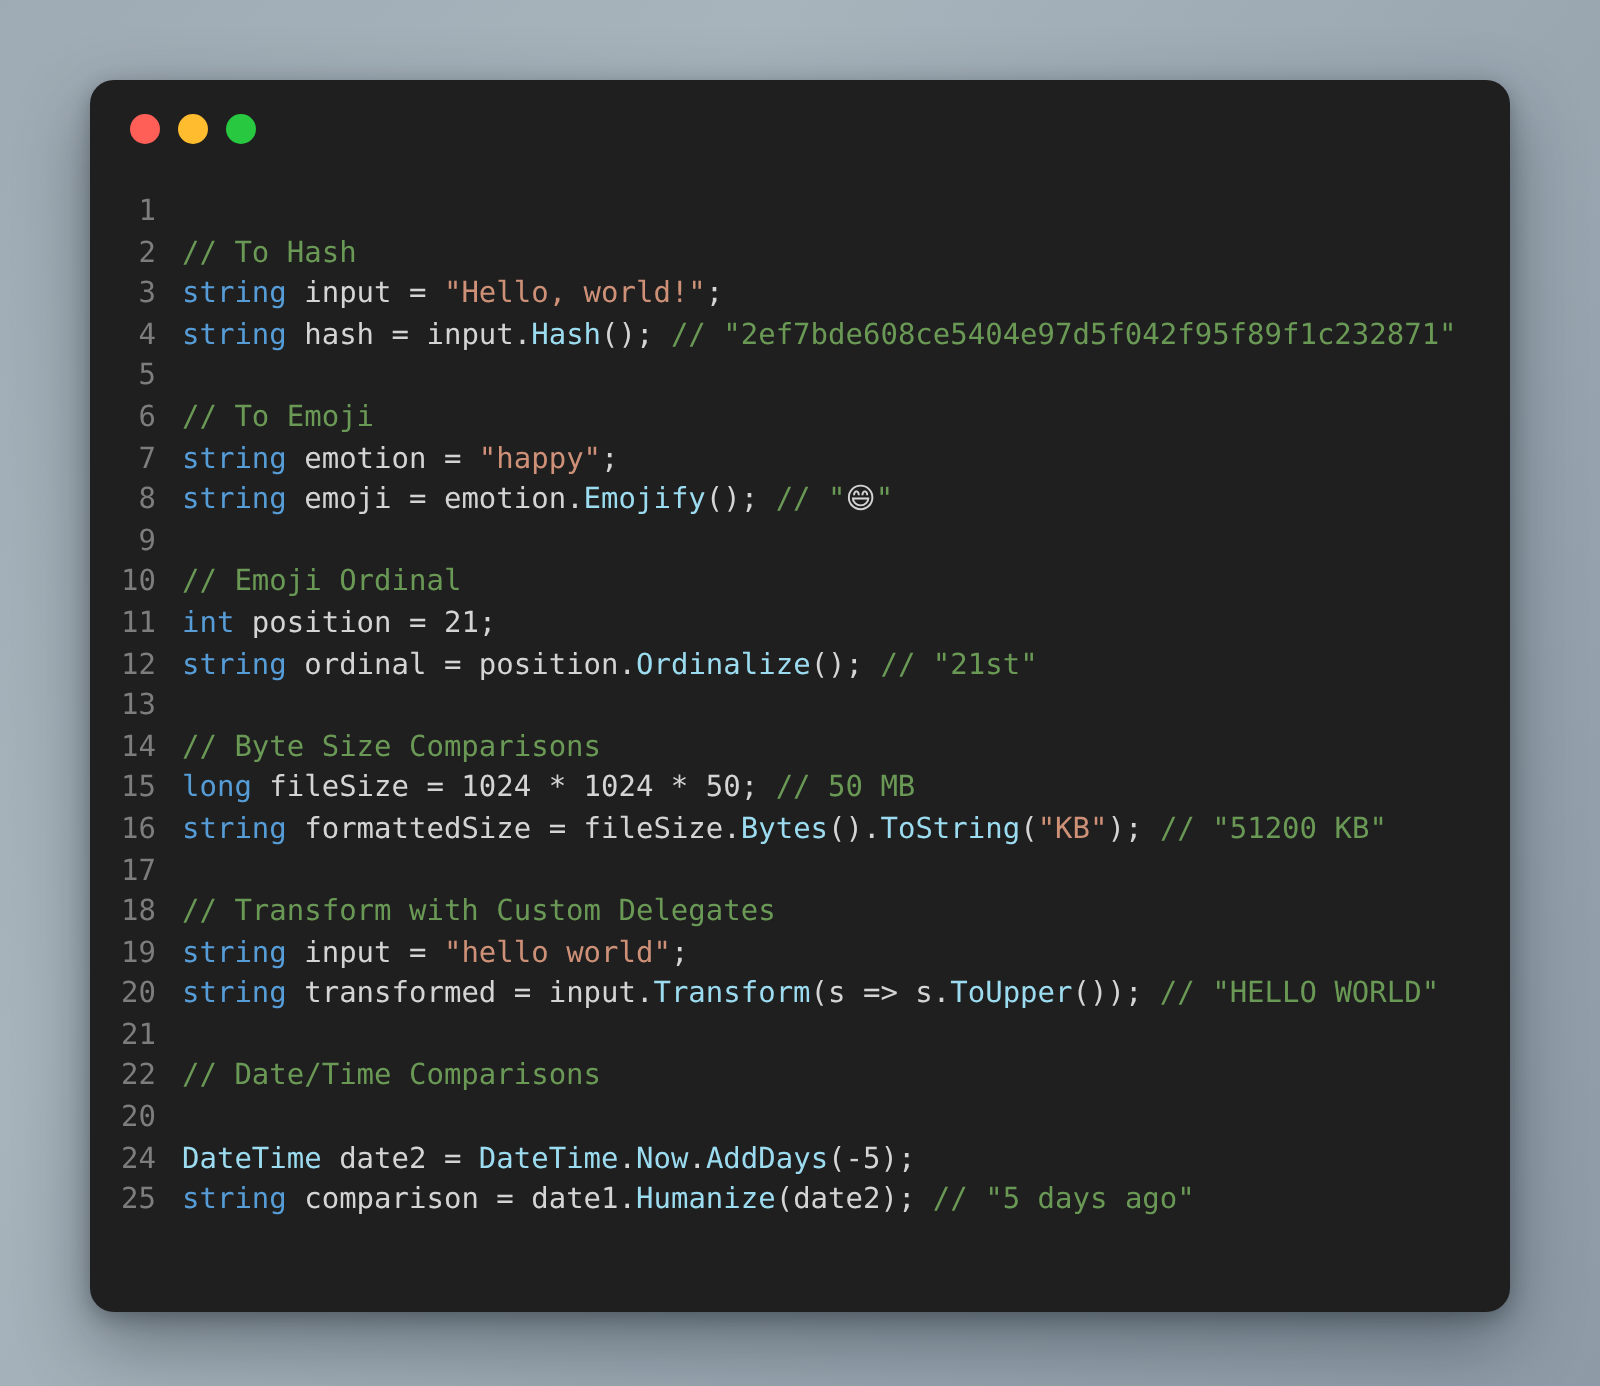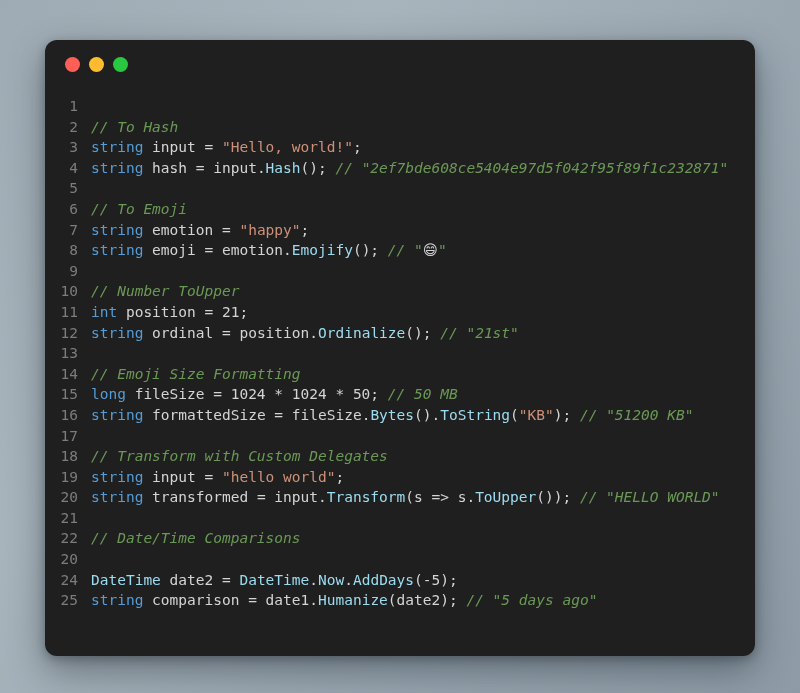--- a/index.html
+++ b/index.html
@@ -74,7 +74,7 @@
   .t-type    { color: #9cdcf0; }
   .t-fn      { color: #9cdcf0; }
   .t-str     { color: #ce9178; }
-  .t-com     { color: #6a9955; font-style: italic; }
+  .t-com     { color: #6a9955; }
   .t-plain   { color: #d4d4d4; text-align: right; }
   .t-emoji   { font-family: "DejaVu Sans", sans-serif; }
 </style>

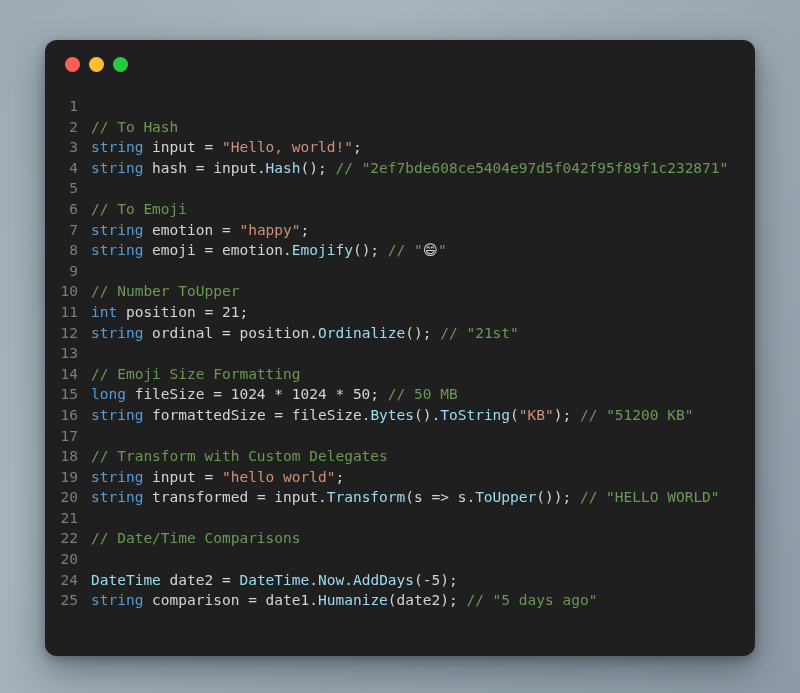--- a/index.html
+++ b/index.html
@@ -99,7 +99,7 @@
       <div class="code-line"><span class="ln">7</span><span class="lc"><span class="t-kw">string</span><span class="t-plain"> emotion = </span><span class="t-str">"happy"</span><span class="t-plain">;</span></span></div>
       <div class="code-line"><span class="ln">8</span><span class="lc"><span class="t-kw">string</span><span class="t-plain"> emoji = emotion.</span><span class="t-fn">Emojify</span><span class="t-plain">(); </span><span class="t-com">// "</span><span class="t-emoji">😄</span><span class="t-com">"</span></span></div>
       <div class="code-line"><span class="ln">9</span><span class="lc"></span></div>
-      <div class="code-line"><span class="ln">10</span><span class="lc"><span class="t-com">// Number ToUpper</span></span></div>
+      <div class="code-line"><span class="ln">10</span><span class="lc"><span class="t-com">// Emoji Ordinal</span></span></div>
       <div class="code-line"><span class="ln">11</span><span class="lc"><span class="t-kw">int</span><span class="t-plain"> position = 21;</span></span></div>
       <div class="code-line"><span class="ln">12</span><span class="lc"><span class="t-kw">string</span><span class="t-plain"> ordinal = position.</span><span class="t-fn">Ordinalize</span><span class="t-plain">(); </span><span class="t-com">// "21st"</span></span></div>
       <div class="code-line"><span class="ln">13</span><span class="lc"></span></div>

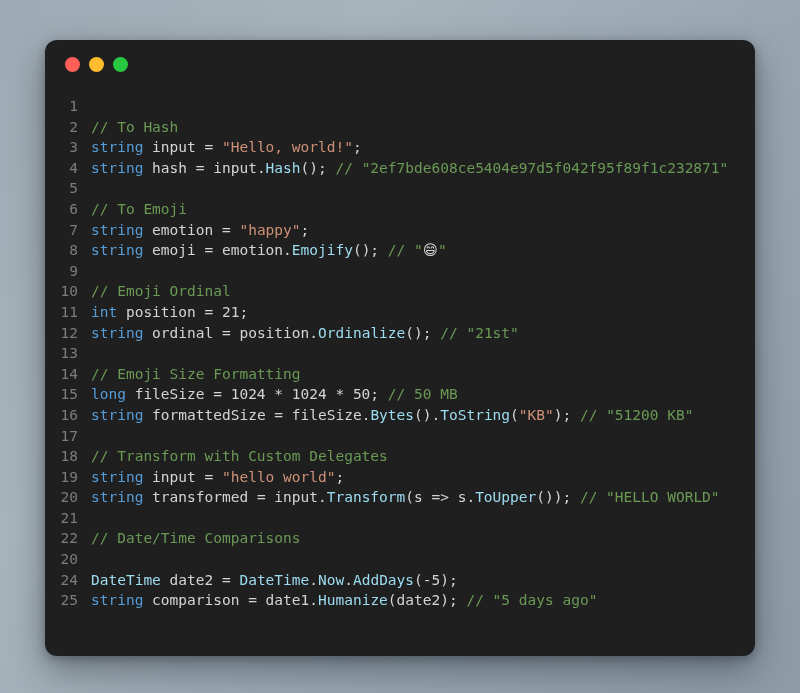--- a/index.html
+++ b/index.html
@@ -103,7 +103,7 @@
       <div class="code-line"><span class="ln">11</span><span class="lc"><span class="t-kw">int</span><span class="t-plain"> position = 21;</span></span></div>
       <div class="code-line"><span class="ln">12</span><span class="lc"><span class="t-kw">string</span><span class="t-plain"> ordinal = position.</span><span class="t-fn">Ordinalize</span><span class="t-plain">(); </span><span class="t-com">// "21st"</span></span></div>
       <div class="code-line"><span class="ln">13</span><span class="lc"></span></div>
-      <div class="code-line"><span class="ln">14</span><span class="lc"><span class="t-com">// Emoji Size Formatting</span></span></div>
+      <div class="code-line"><span class="ln">14</span><span class="lc"><span class="t-com">// Byte Size Comparisons</span></span></div>
       <div class="code-line"><span class="ln">15</span><span class="lc"><span class="t-kw">long</span><span class="t-plain"> fileSize = 1024 * 1024 * 50; </span><span class="t-com">// 50 MB</span></span></div>
       <div class="code-line"><span class="ln">16</span><span class="lc"><span class="t-kw">string</span><span class="t-plain"> formattedSize = fileSize.</span><span class="t-fn">Bytes</span><span class="t-plain">().</span><span class="t-fn">ToString</span><span class="t-plain">(</span><span class="t-str">"KB"</span><span class="t-plain">); </span><span class="t-com">// "51200 KB"</span></span></div>
       <div class="code-line"><span class="ln">17</span><span class="lc"></span></div>

